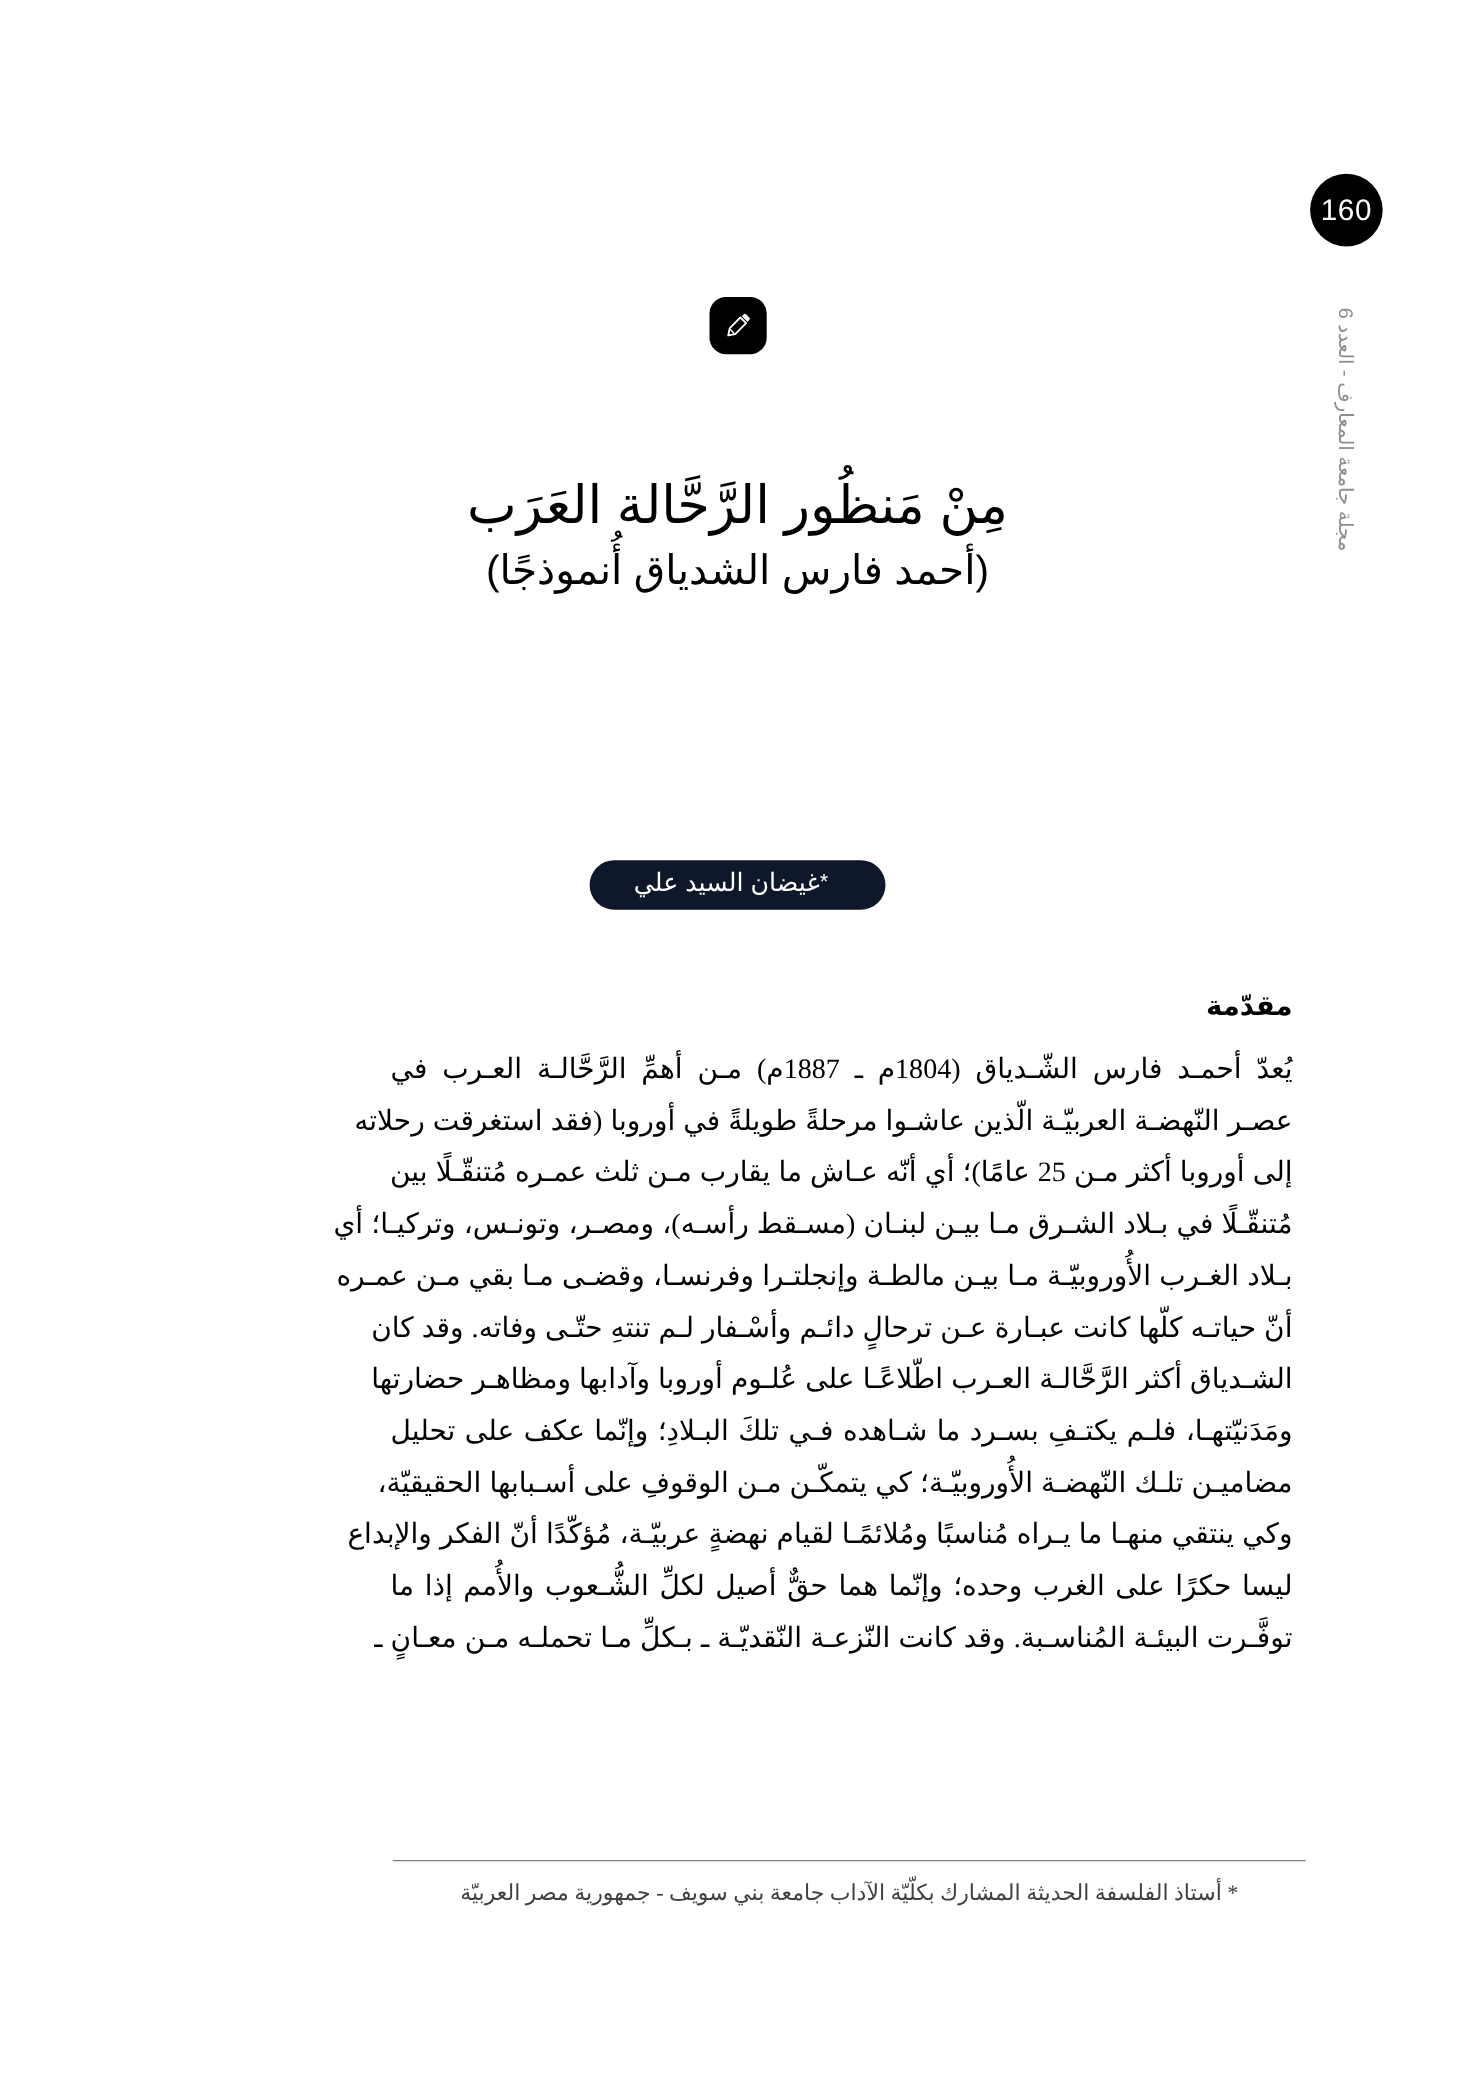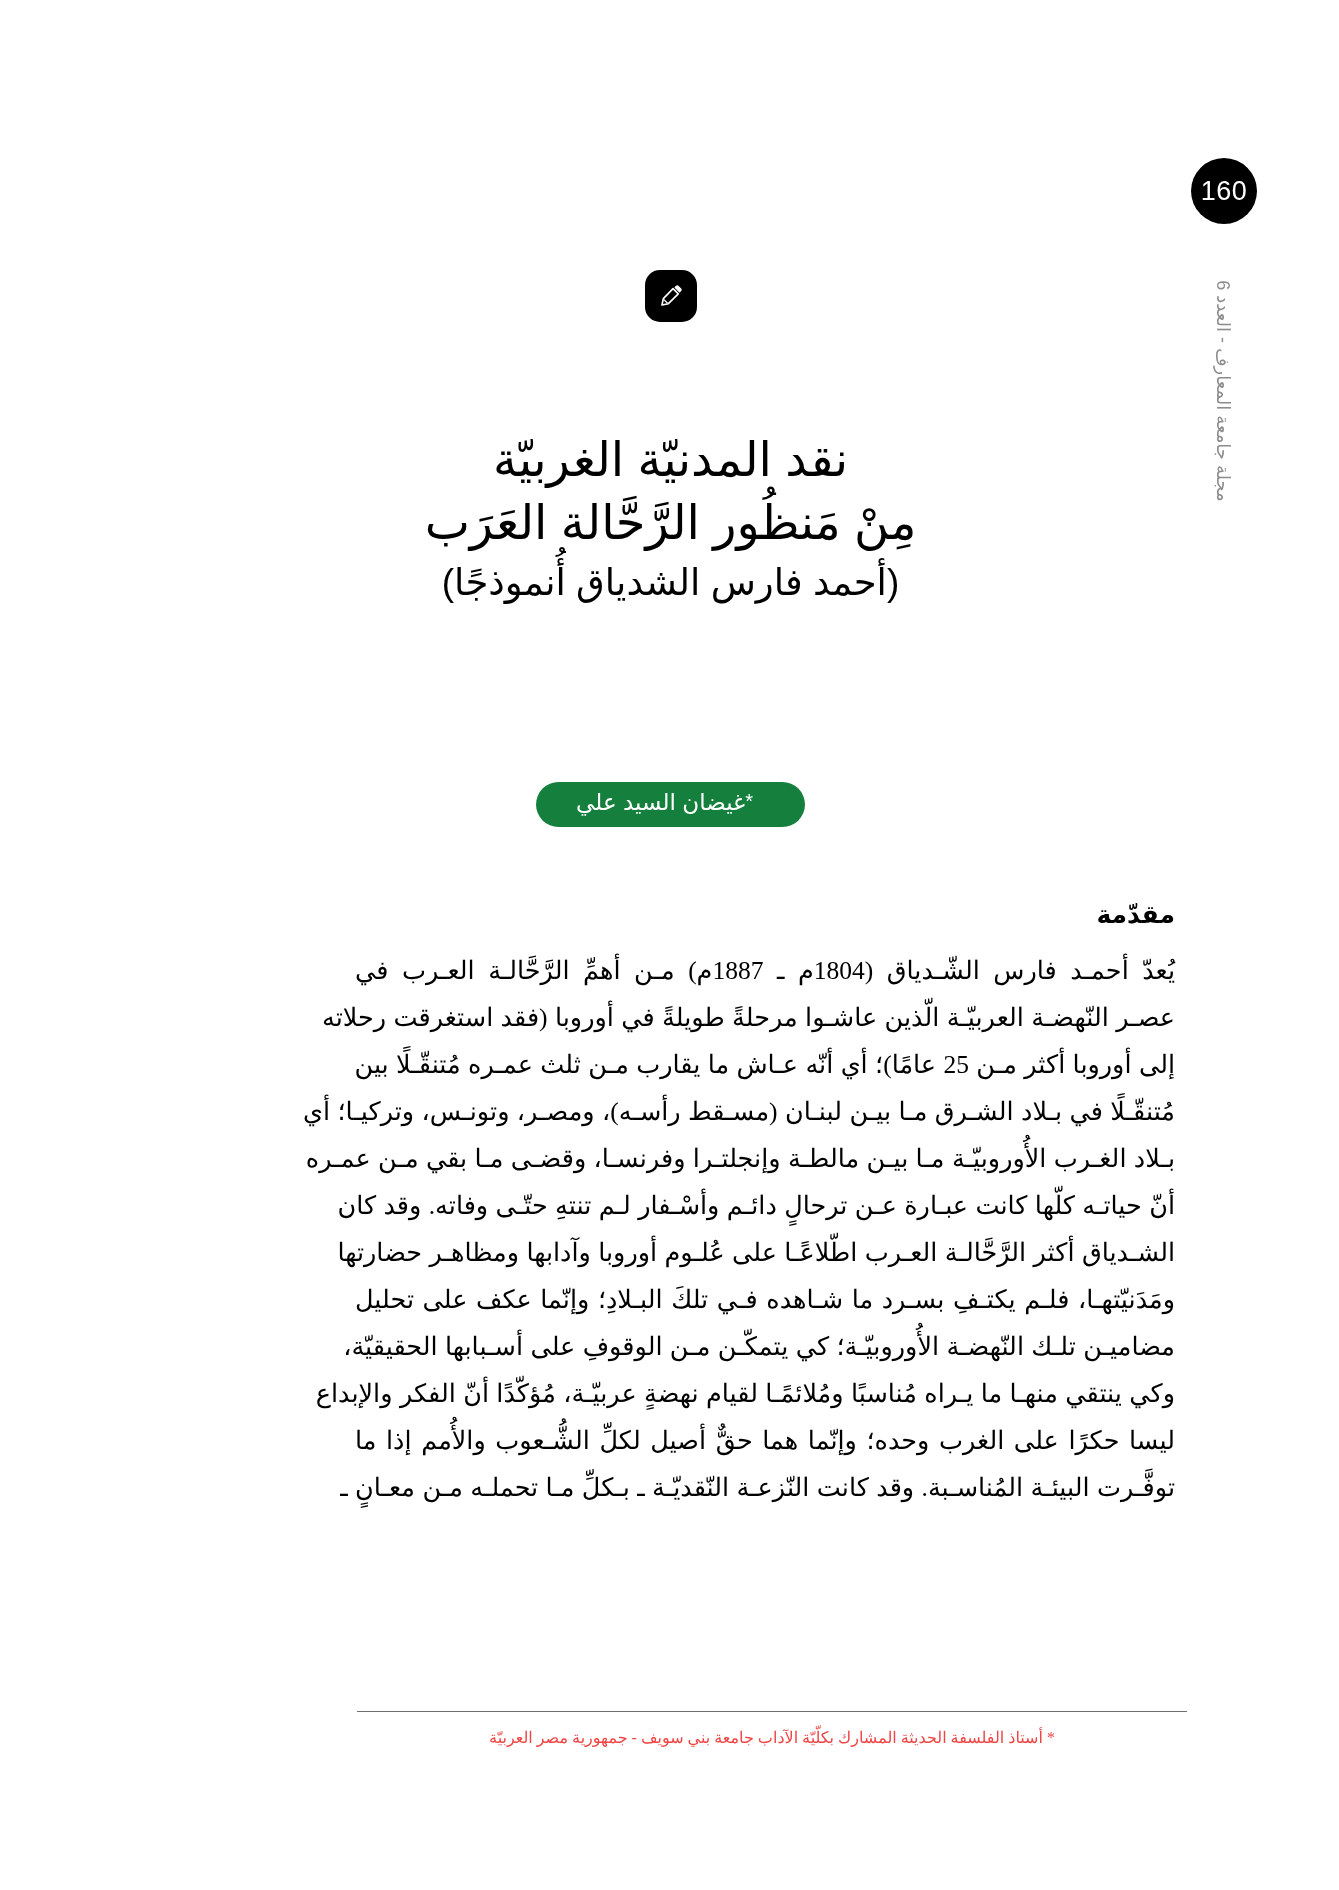--- a/index.html
+++ b/index.html
@@ -209,7 +209,6 @@
   </div>
 
   <div class="title-block">
-    <div class="title-line-1">نقد المدنيّة الغربيّة</div>
     <div class="title-line-2">مِنْ مَنظُور الرَّحَّالة العَرَب</div>
     <div class="title-line-3">(أحمد فارس الشدياق أُنموذجًا)</div>
   </div>

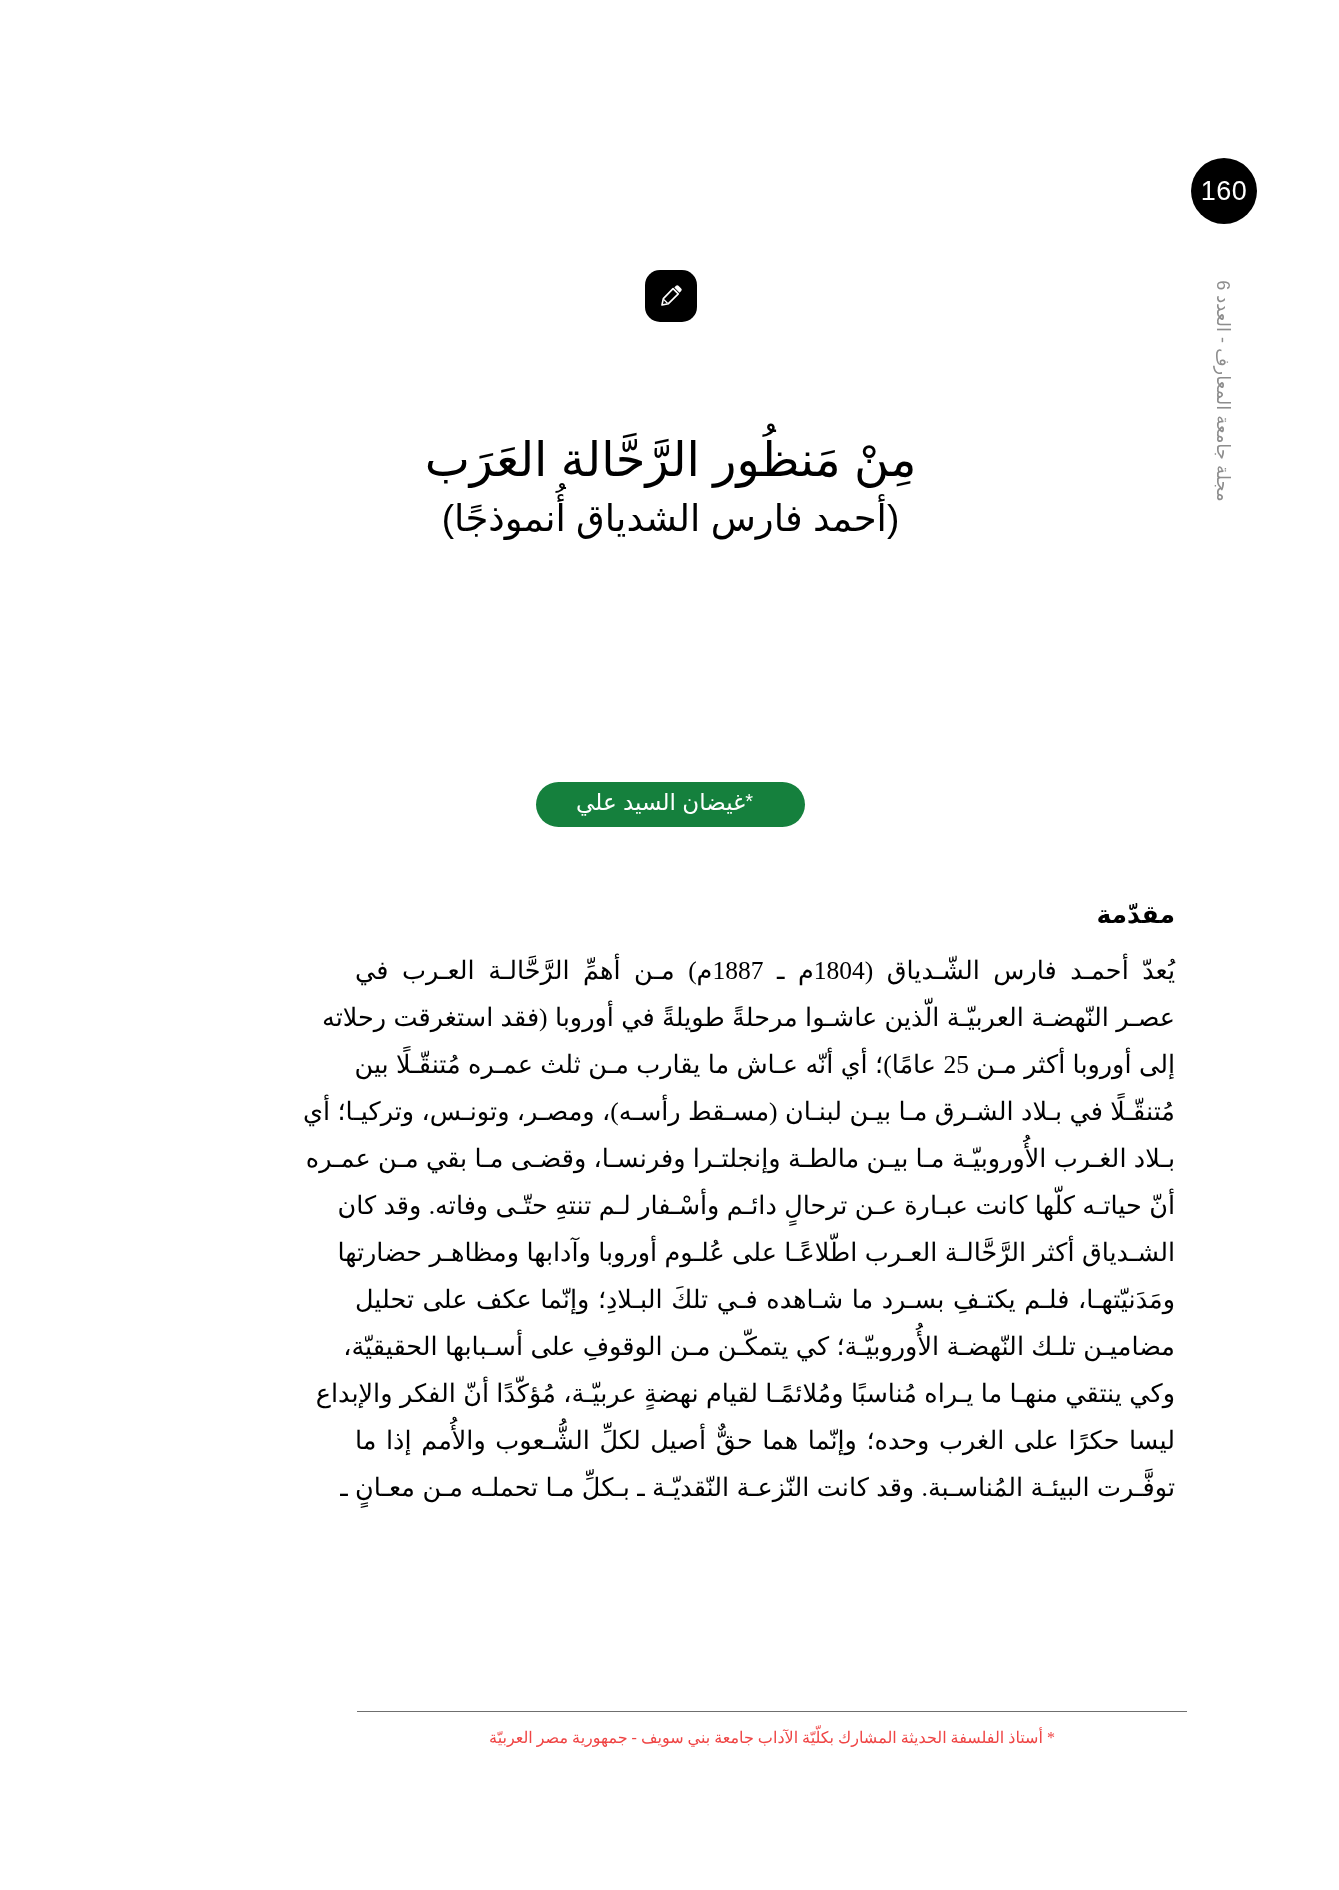--- a/index.html
+++ b/index.html
@@ -114,7 +114,7 @@
     justify-content: center;
   }
   .author-pill {
-    background: #15803d;
+    background: #0f172a;
     color: #ffffff;
     border-radius: 24px;
     padding: 7px 40px 10px 40px;

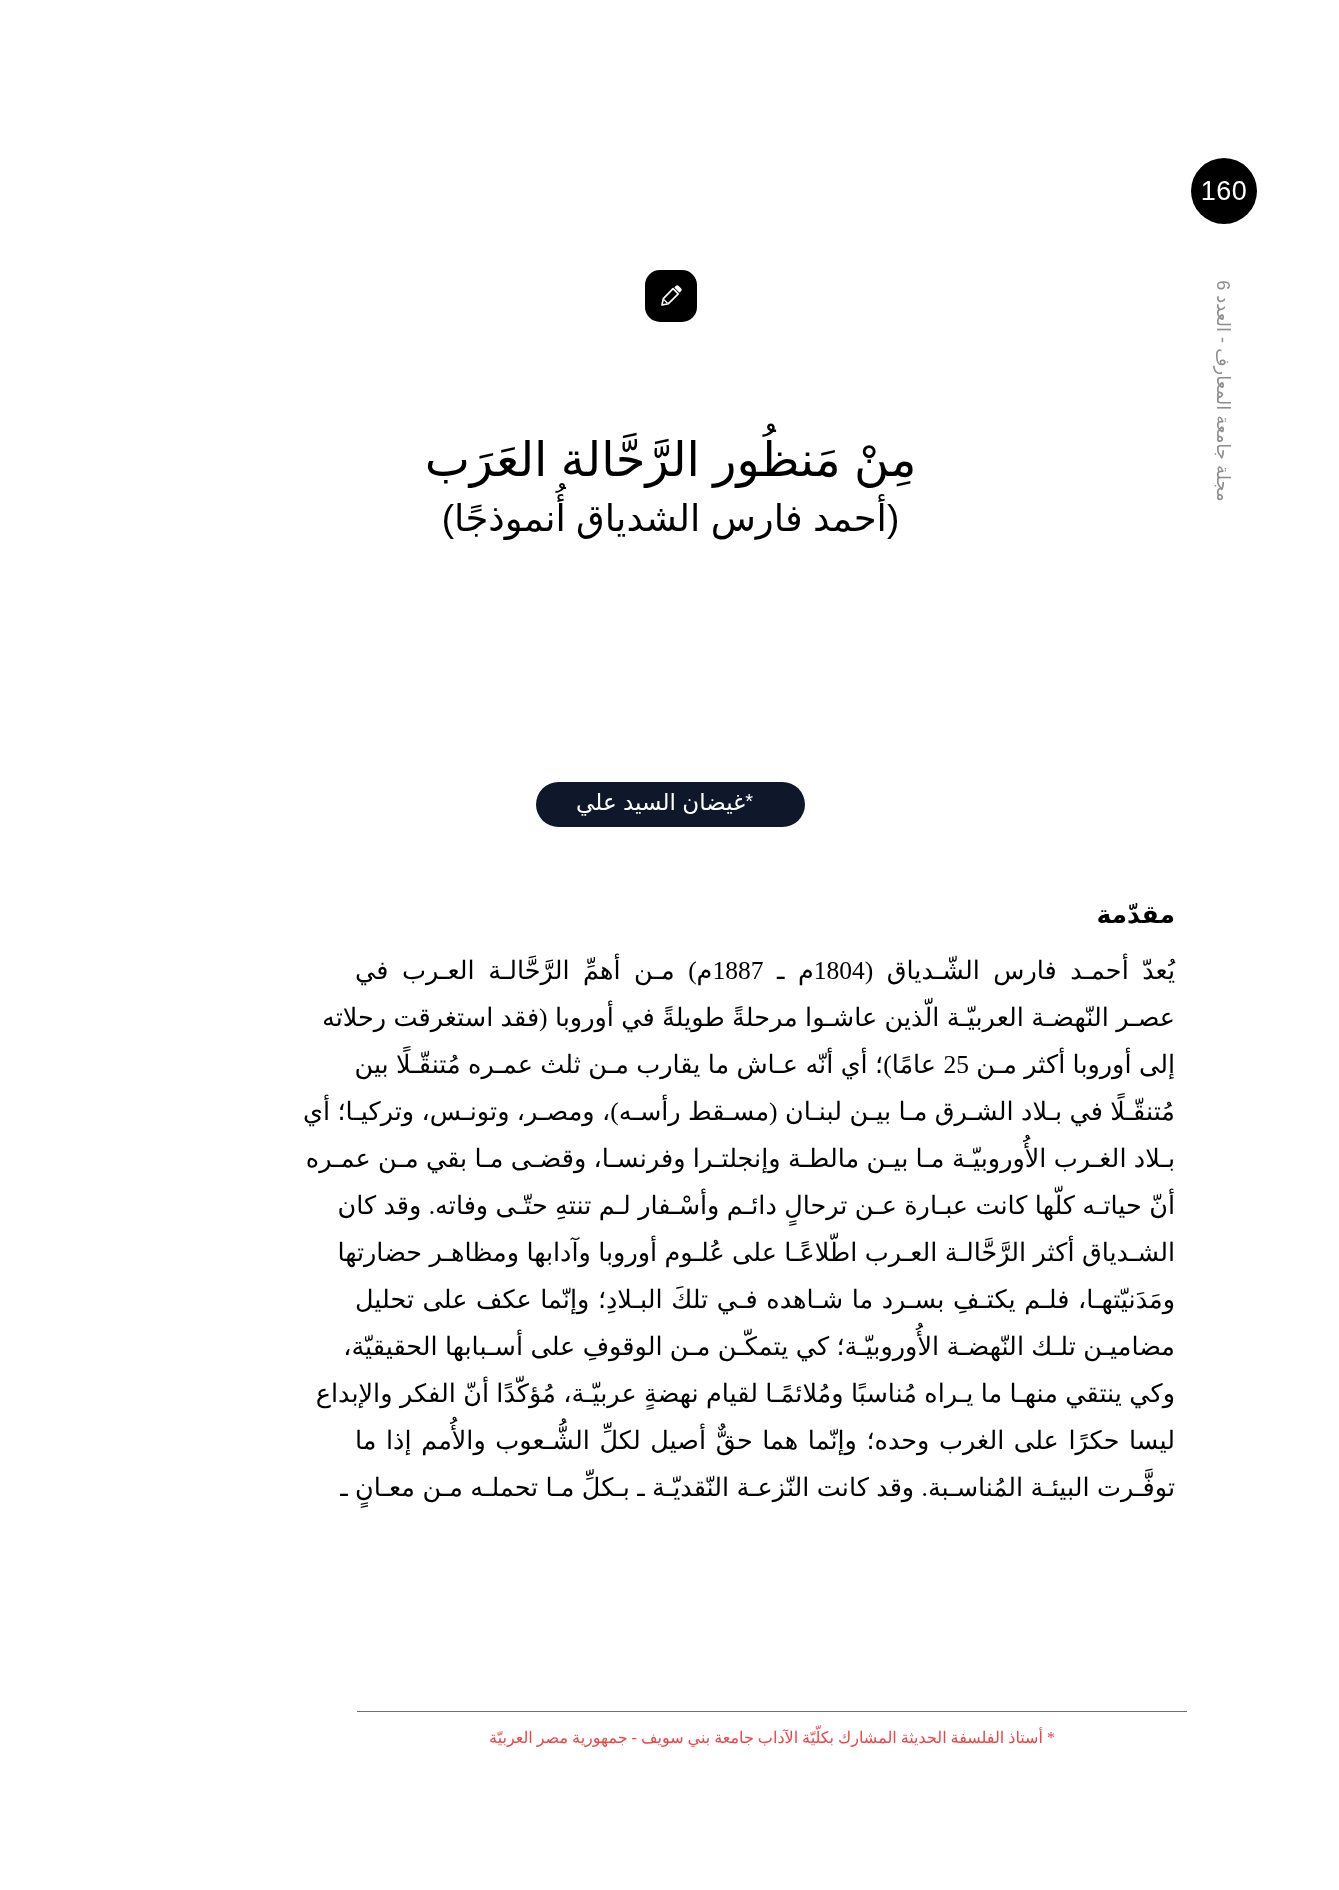--- a/index.html
+++ b/index.html
@@ -178,11 +178,11 @@
   }
   .footnote-text {
     font-family: "Liberation Serif", "DejaVu Serif", serif;
-    font-size: 16px;
+    font-size: 20px;
     line-height: 1.5;
     text-align: center;
-    margin: 0;
-    color: #ef4444;
+    margin: 14px;
+    color: #404040;
   }
 </style>
 </head>

